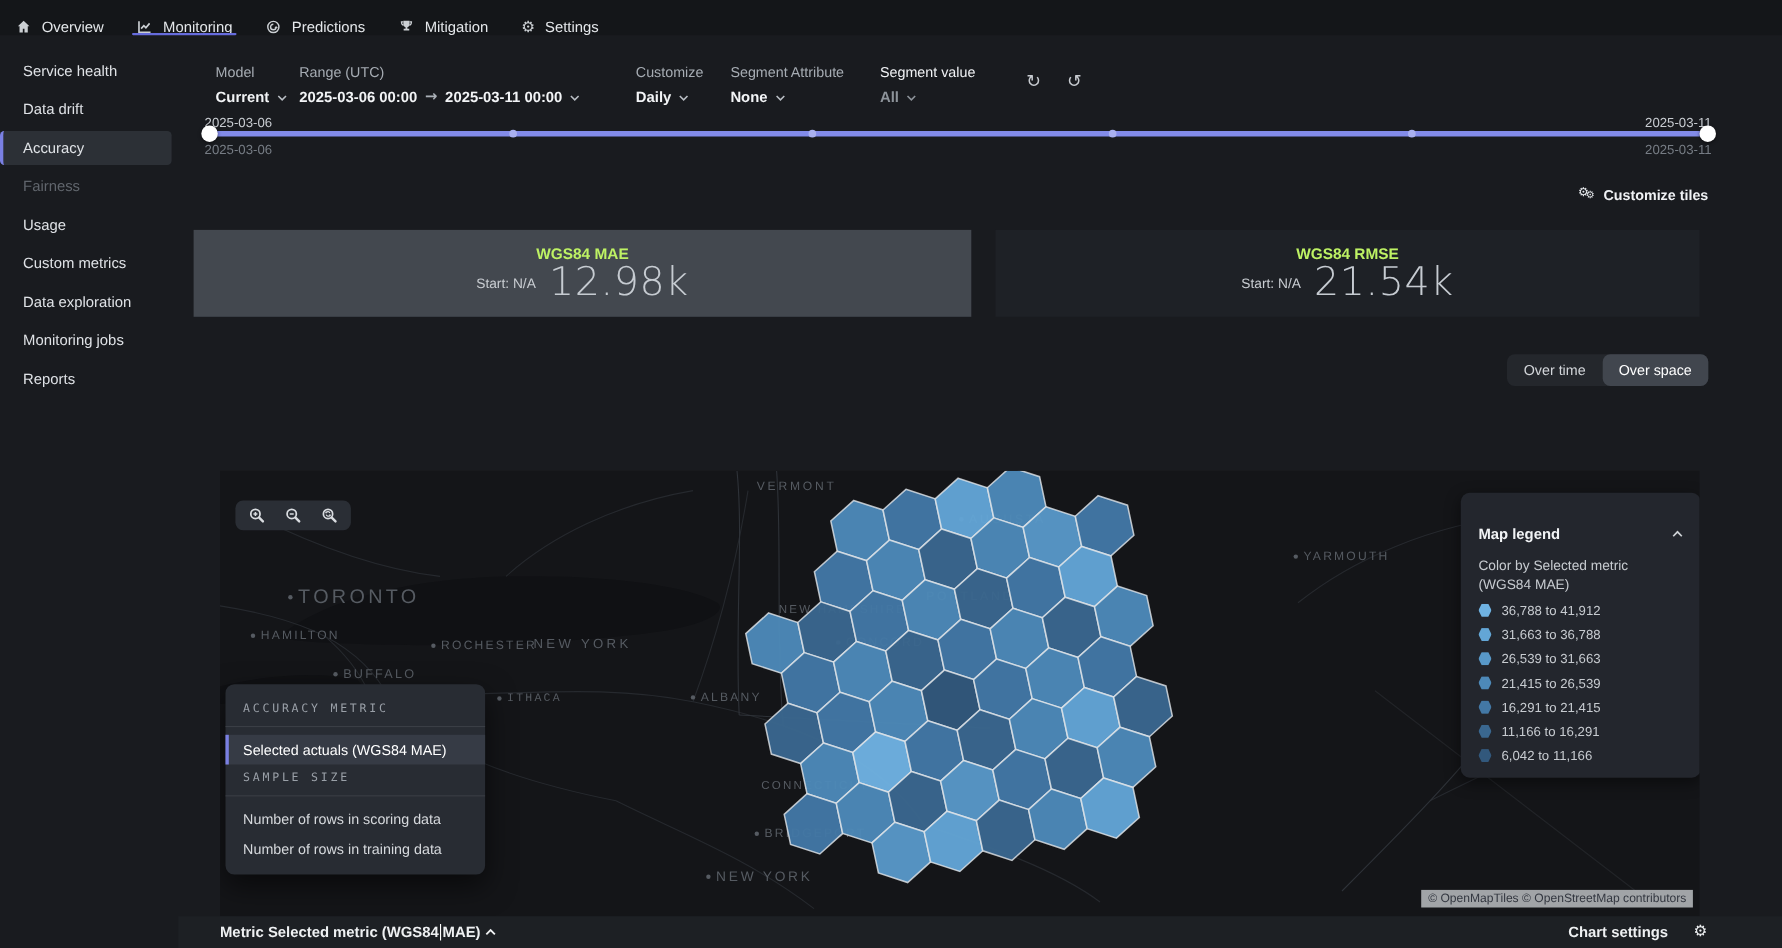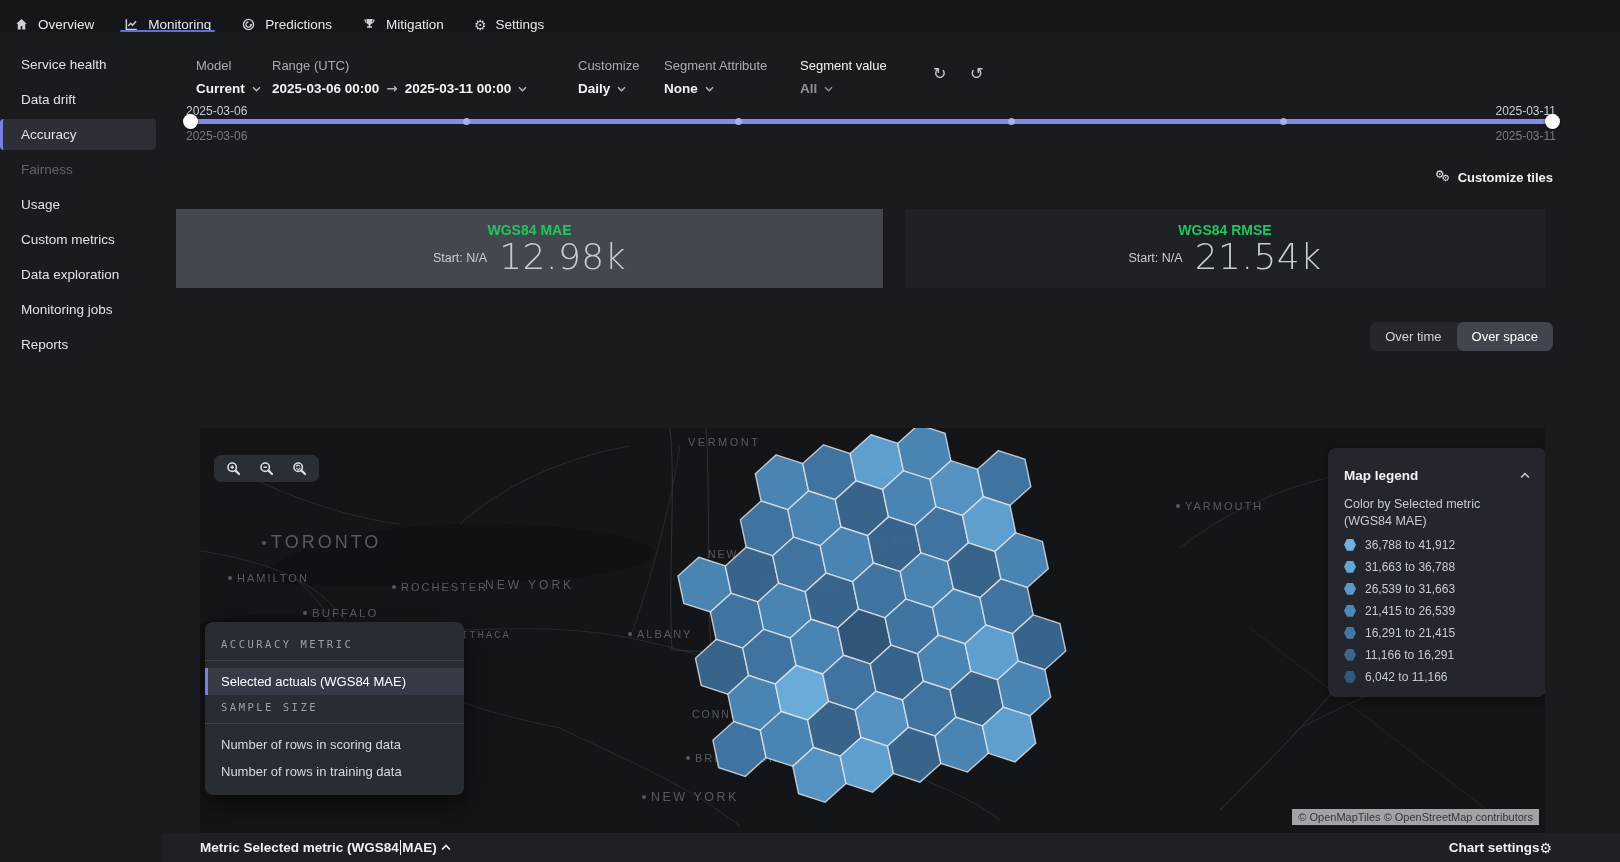--- a/index.html
+++ b/index.html
@@ -54,7 +54,7 @@
   .tile.sel{background:#43484f}
   .tile.unsel{background:#1e2126}
   .tile1{left:176px;width:707px}.tile2{left:905px;width:640px}
-  .tile-title{font-size:14px;font-weight:bold;color:#22c55e}
+  .tile-title{font-size:14px;font-weight:bold;color:#bef264}
   .tile-row{display:flex;align-items:center;gap:12px}
   .tile-start{font-size:12.5px;color:#c8ccd1}
   .tile-value{font-size:36px;font-weight:200;color:#c6cbd1;font-family:"DejaVu Sans",sans-serif;

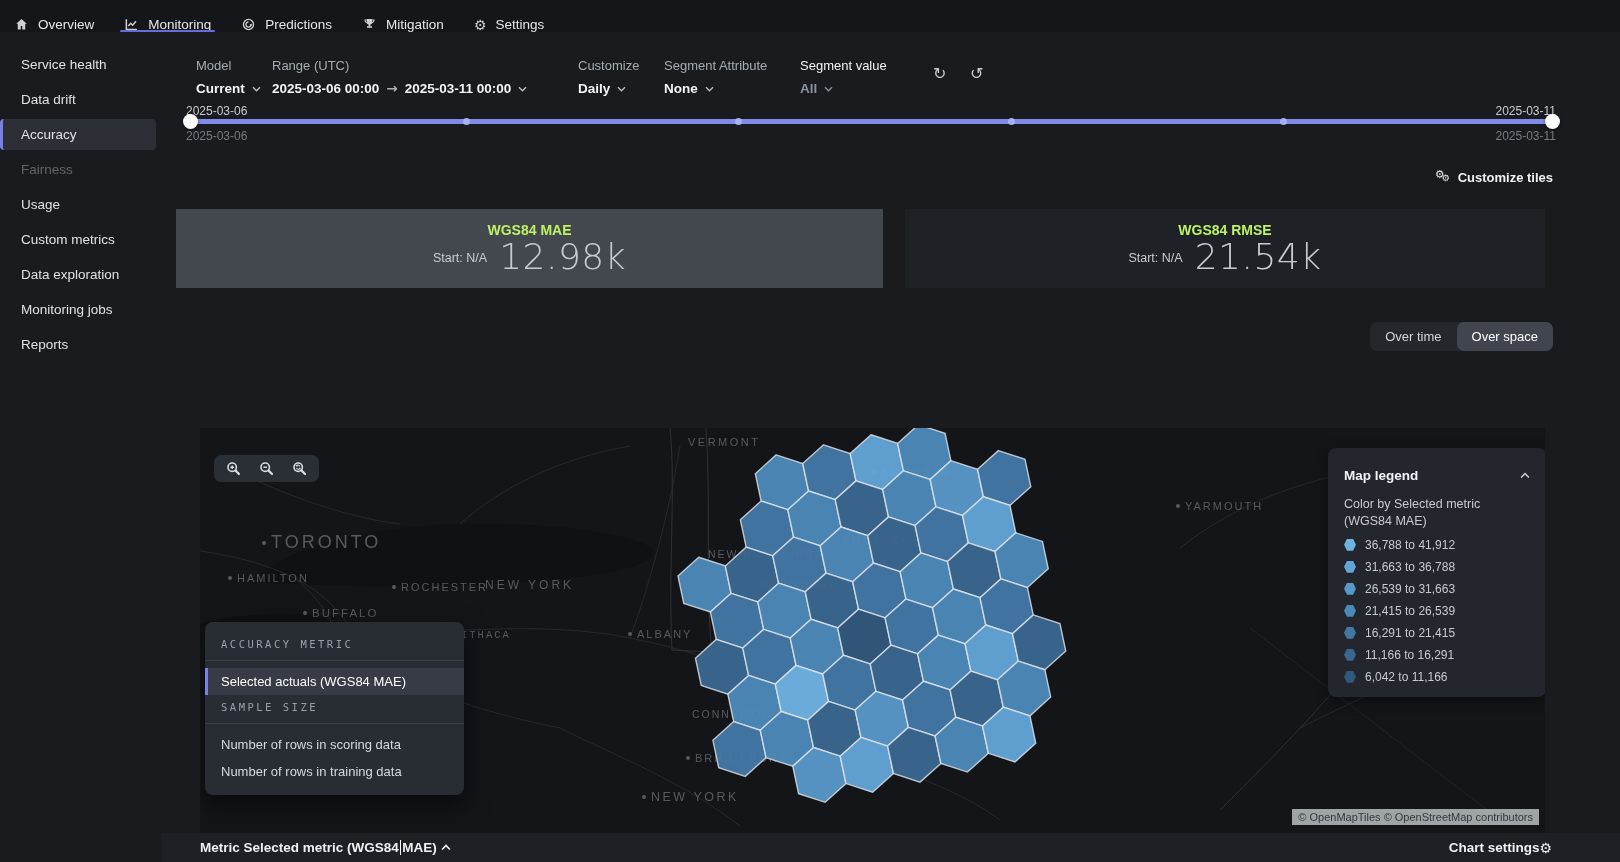--- a/index.html
+++ b/index.html
@@ -85,7 +85,7 @@
 
   
   .legend{position:absolute;left:1128px;top:20px;width:218px;box-sizing:border-box;background:#23262d;
-          border-radius:8px;padding:20px 16px 13px;box-shadow:0 4px 14px rgba(0,0,0,.45);z-index:8}
+          border-radius:8px;padding:30px 16px 13px;box-shadow:0 4px 14px rgba(0,0,0,.45);z-index:8}
   .lg-head{display:flex;justify-content:space-between;align-items:center;font-size:13.5px;font-weight:bold;color:#f1f3f5}
   .lg-sub{margin-top:13px;font-size:12.5px;color:#c7cbd0;line-height:1.35}
   .lg-row{display:flex;align-items:center;gap:9px;margin-top:8px;font-size:12px;color:#c7cbd0}

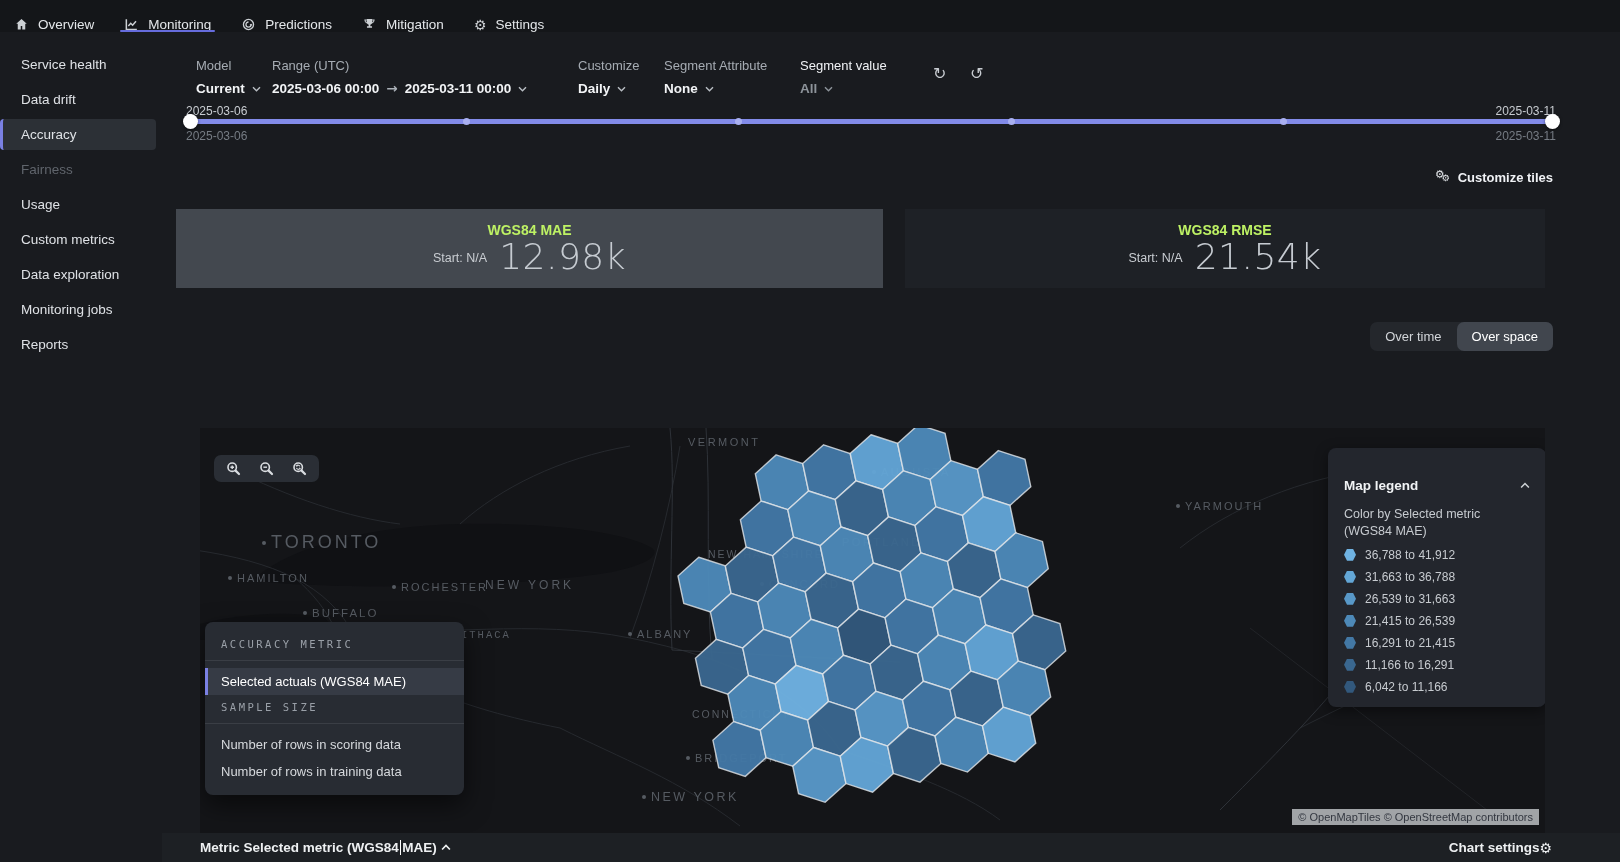--- a/index.html
+++ b/index.html
@@ -92,7 +92,7 @@
   .lg-dot{width:12px;height:12px;flex:none;clip-path:polygon(25% 0,75% 0,100% 50%,75% 100%,25% 100%,0 50%)}
 
   
-  .dropdown{position:absolute;left:5px;top:194px;width:259px;box-sizing:border-box;background:#282c33;
+  .dropdown{position:absolute;left:5px;top:194px;width:236px;box-sizing:border-box;background:#282c33;
             border-radius:8px;padding:13px 0 10px;box-shadow:0 10px 26px rgba(0,0,0,.55);z-index:9}
   .dd-header{font-family:"DejaVu Sans Mono",monospace;font-size:10.5px;letter-spacing:2.5px;color:#9aa0a8;padding:3px 16px}
   .dd-hr{height:1px;background:#3a3e45;margin:7px 0}

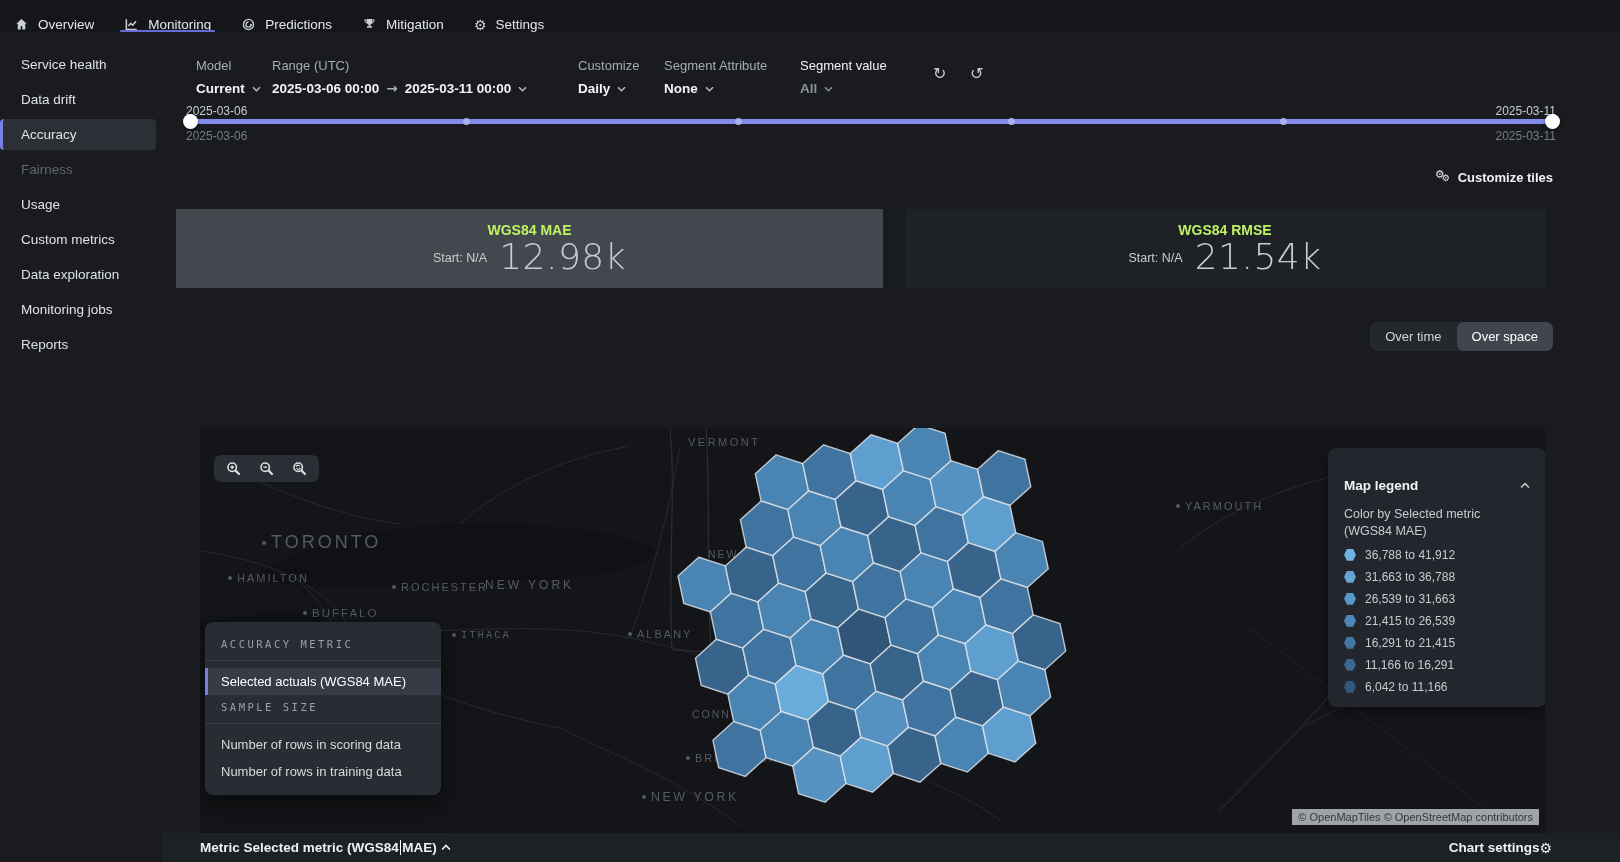--- a/index.html
+++ b/index.html
@@ -105,7 +105,7 @@
              padding:0 68px 0 38px;font-size:13.5px;font-weight:bold;color:#eef0f2;z-index:10}
   .bb-left{display:flex;align-items:center;cursor:pointer}
   .caret{width:1.5px;height:15px;background:#ffffff;margin:0 1px}
-  .bb-right{display:flex;align-items:flex-end;gap:0;cursor:pointer}
+  .bb-right{display:flex;align-items:flex-start;gap:23px;cursor:pointer}
 </style>
 </head>
 <body>

